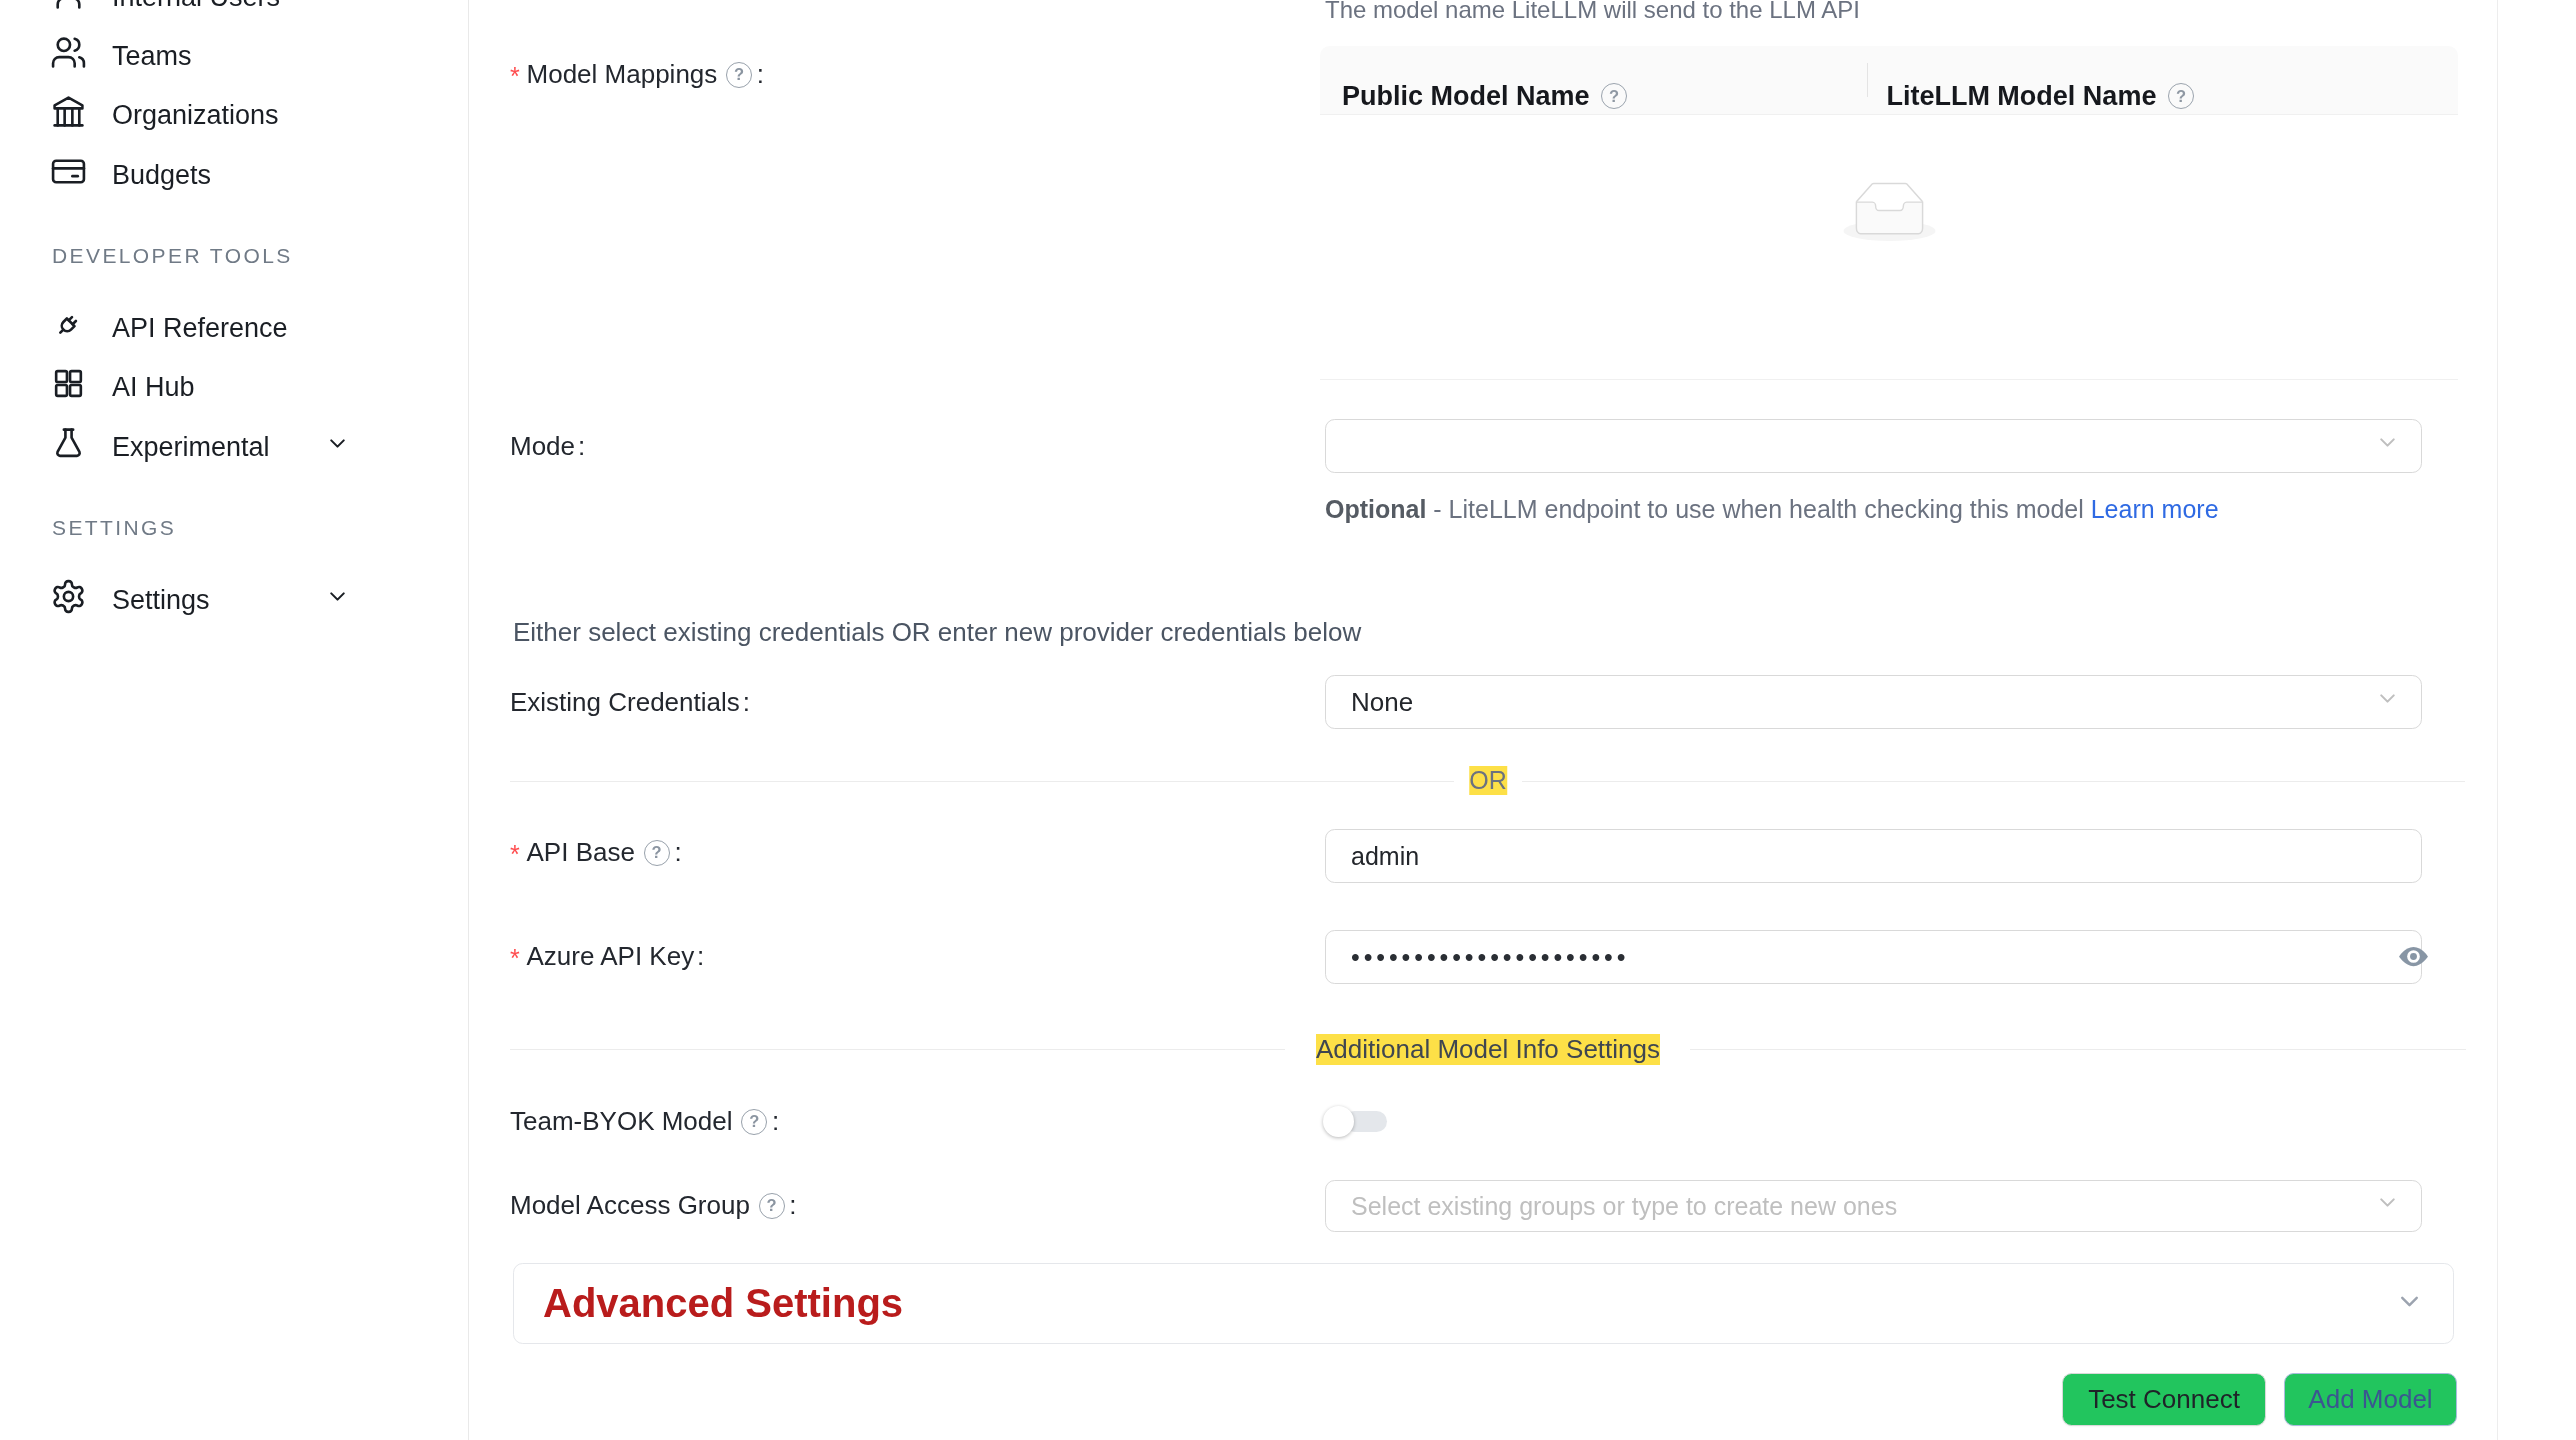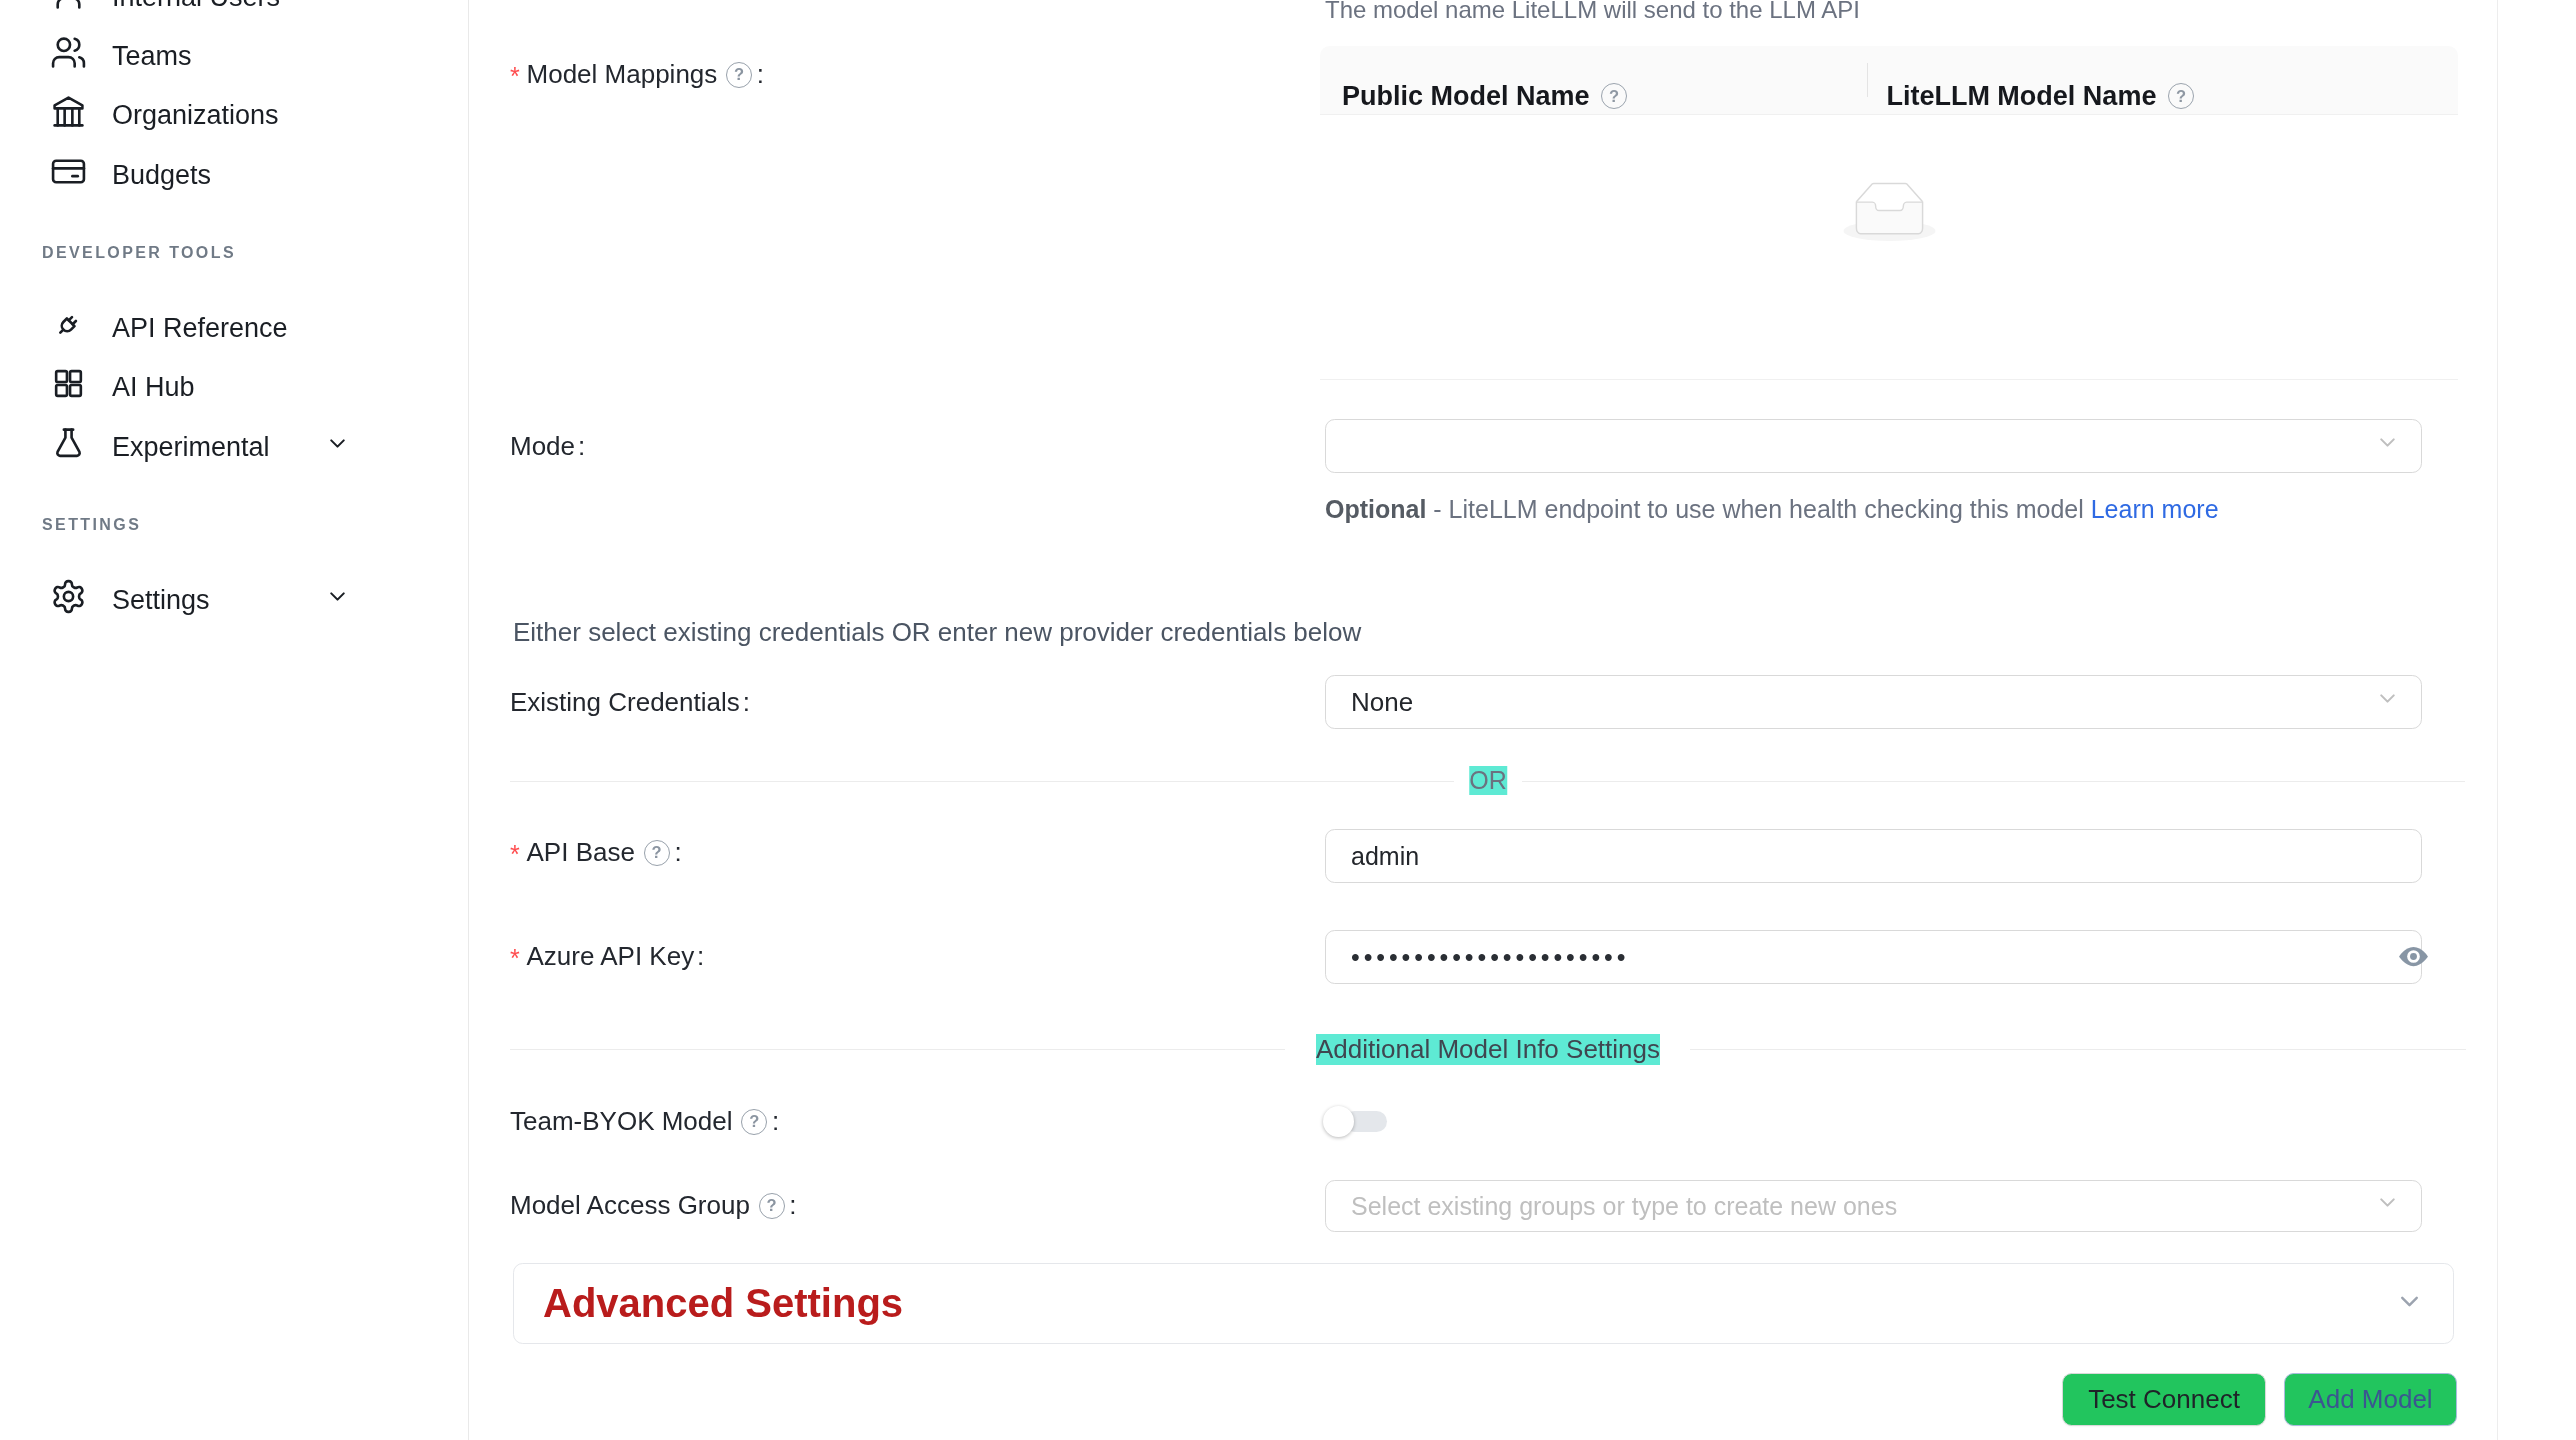--- a/index.html
+++ b/index.html
@@ -14,7 +14,7 @@
     display:flex; align-items:center; padding-left:50px; gap:25px;
     font-size:27px; color:#1a1e24; cursor:pointer; }
   .side-item svg { flex:0 0 auto; }
-  .side-section { position:absolute; left:42px; font-size:16px; font-weight:700;
+  .side-section { position:absolute; left:52px; font-size:21px; font-weight:400;
     letter-spacing:2.4px; color:#707a86; }
   .side-chev { position:absolute; left:325px; top:50%; transform:translateY(-50%); }
 

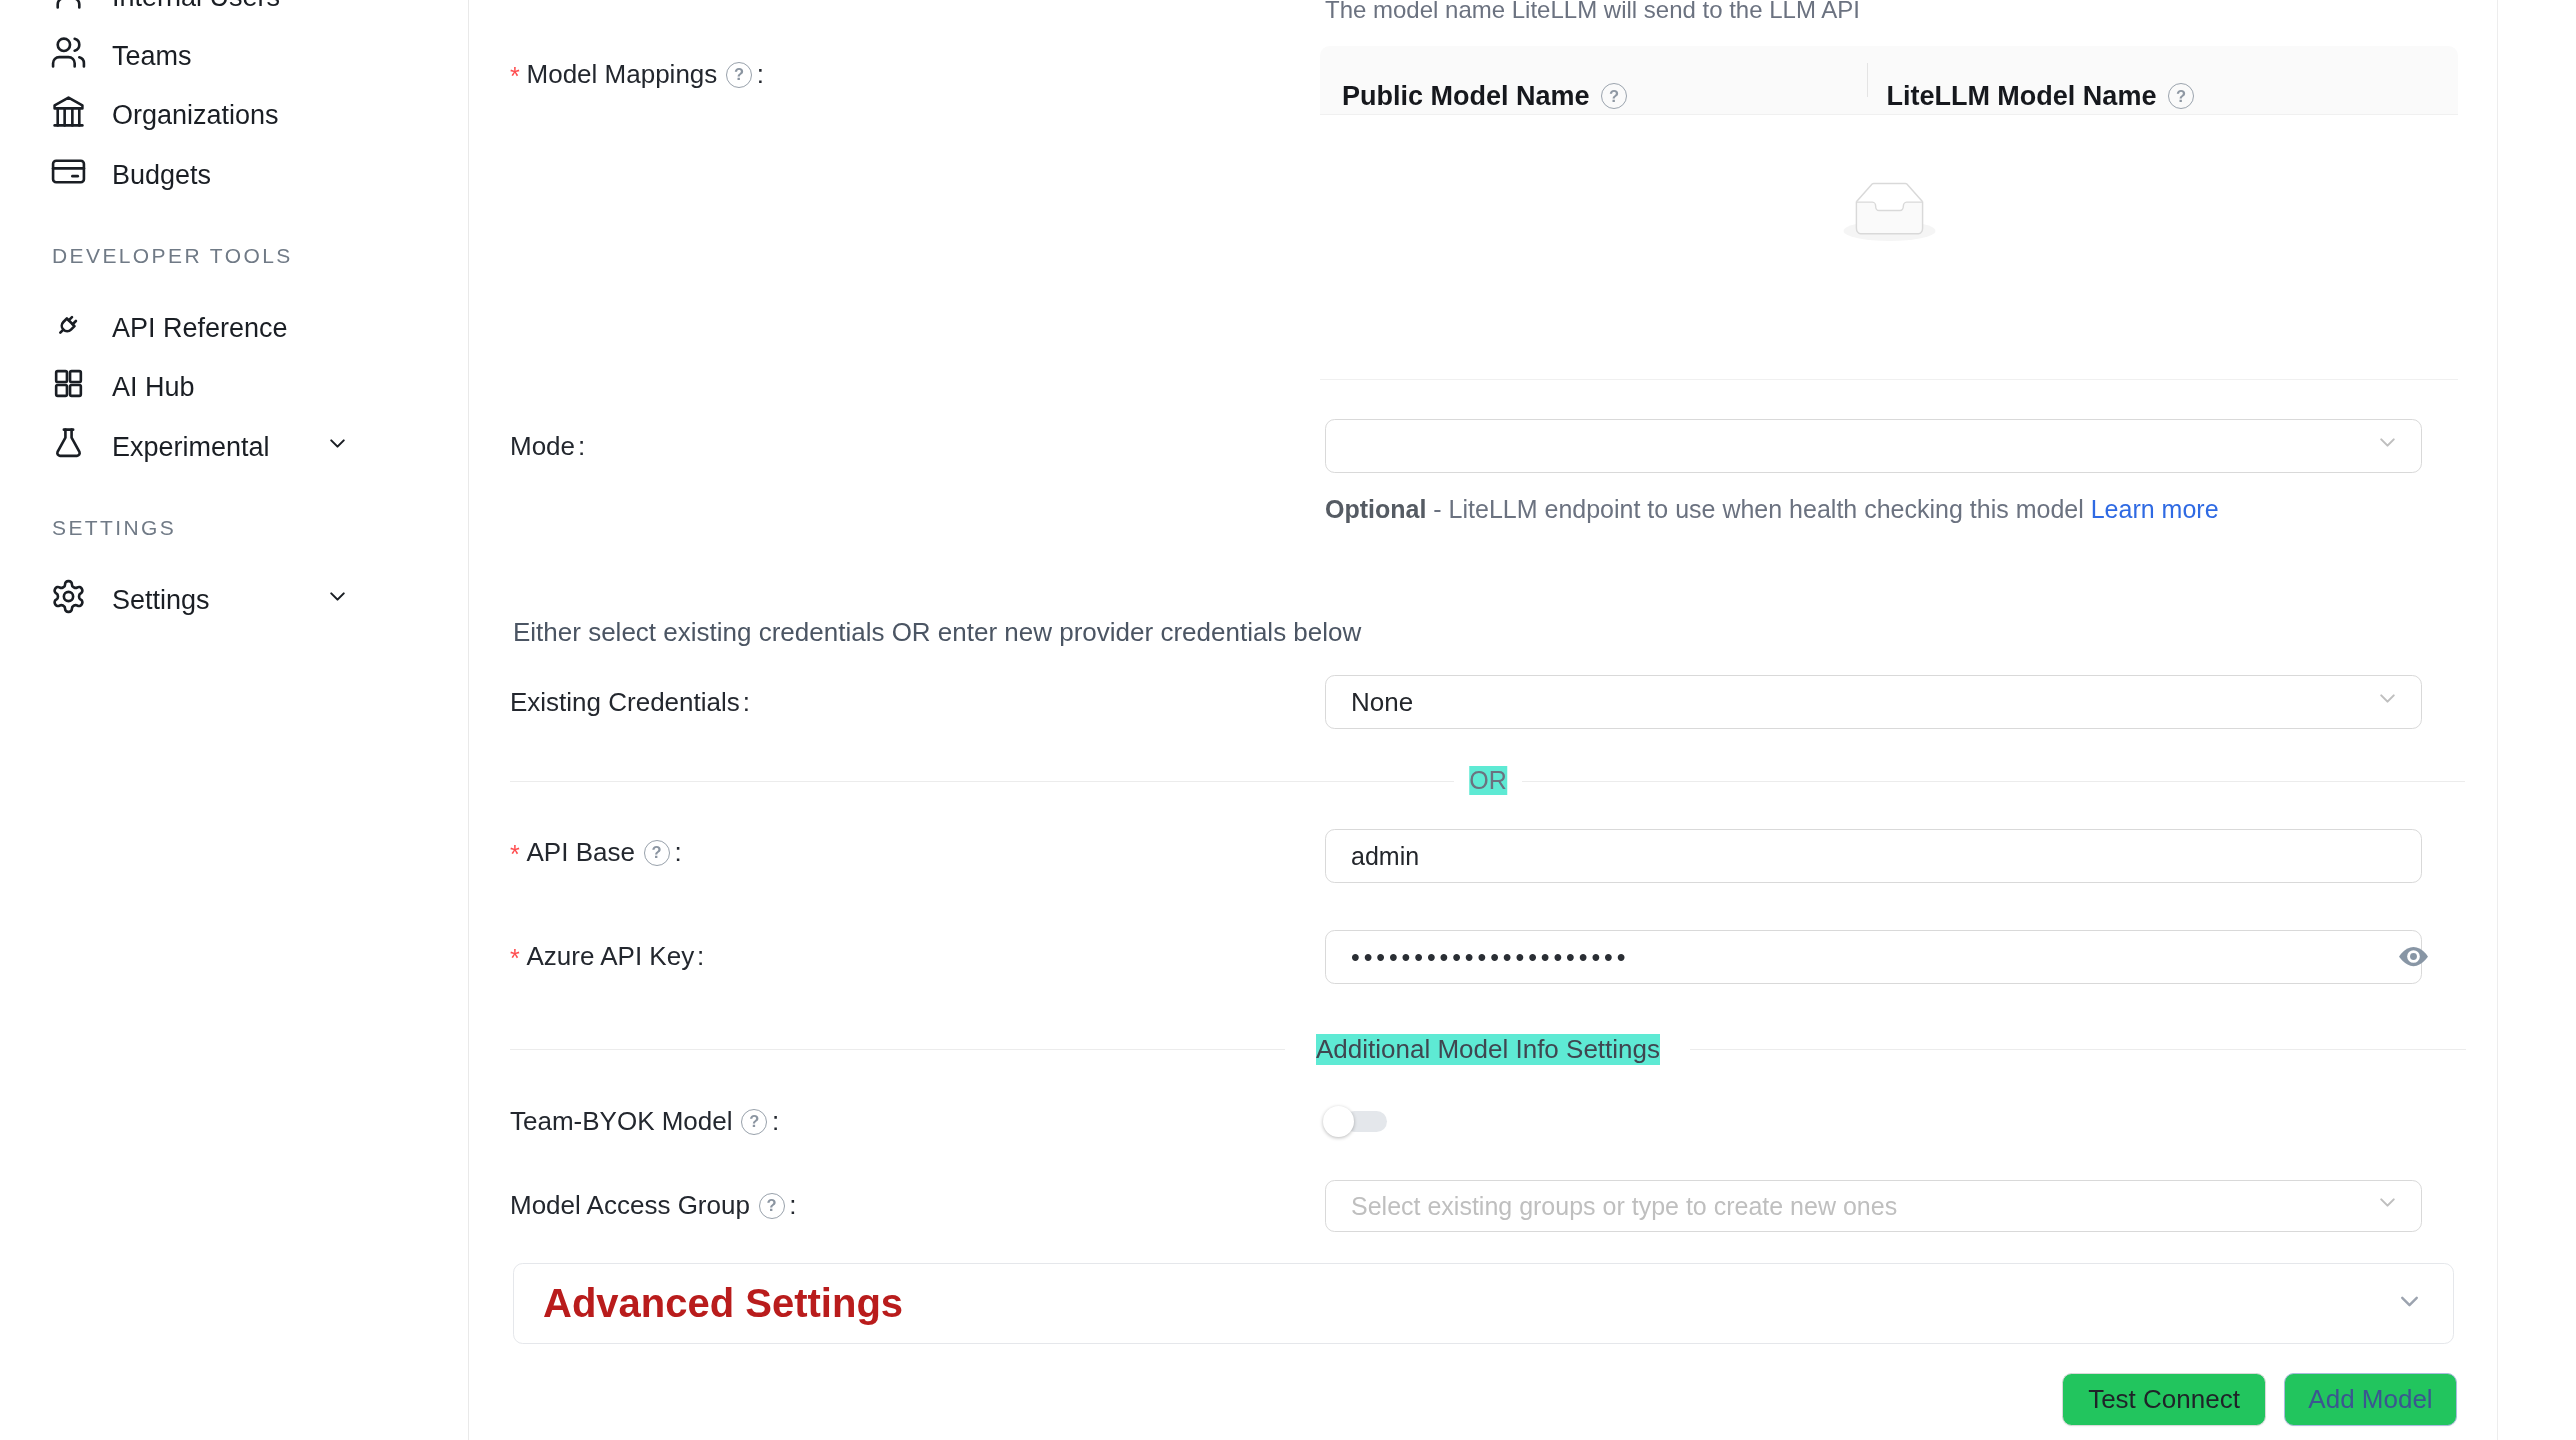--- a/index.html
+++ b/index.html
@@ -34,7 +34,7 @@
   .placeholder { color:#bfbfbf; font-size:25px; }
   .hdivider { position:absolute; height:1px; background:#ececec; }
   .div-label { position:absolute; transform:translateX(-50%); text-align:left;
-    background:#5eead4; padding:0 25px; }
+    background:#fde047; padding:0 25px; }
 
   
   #mm-table { position:absolute; left:1320px; top:46px; width:1138px; height:334px;

